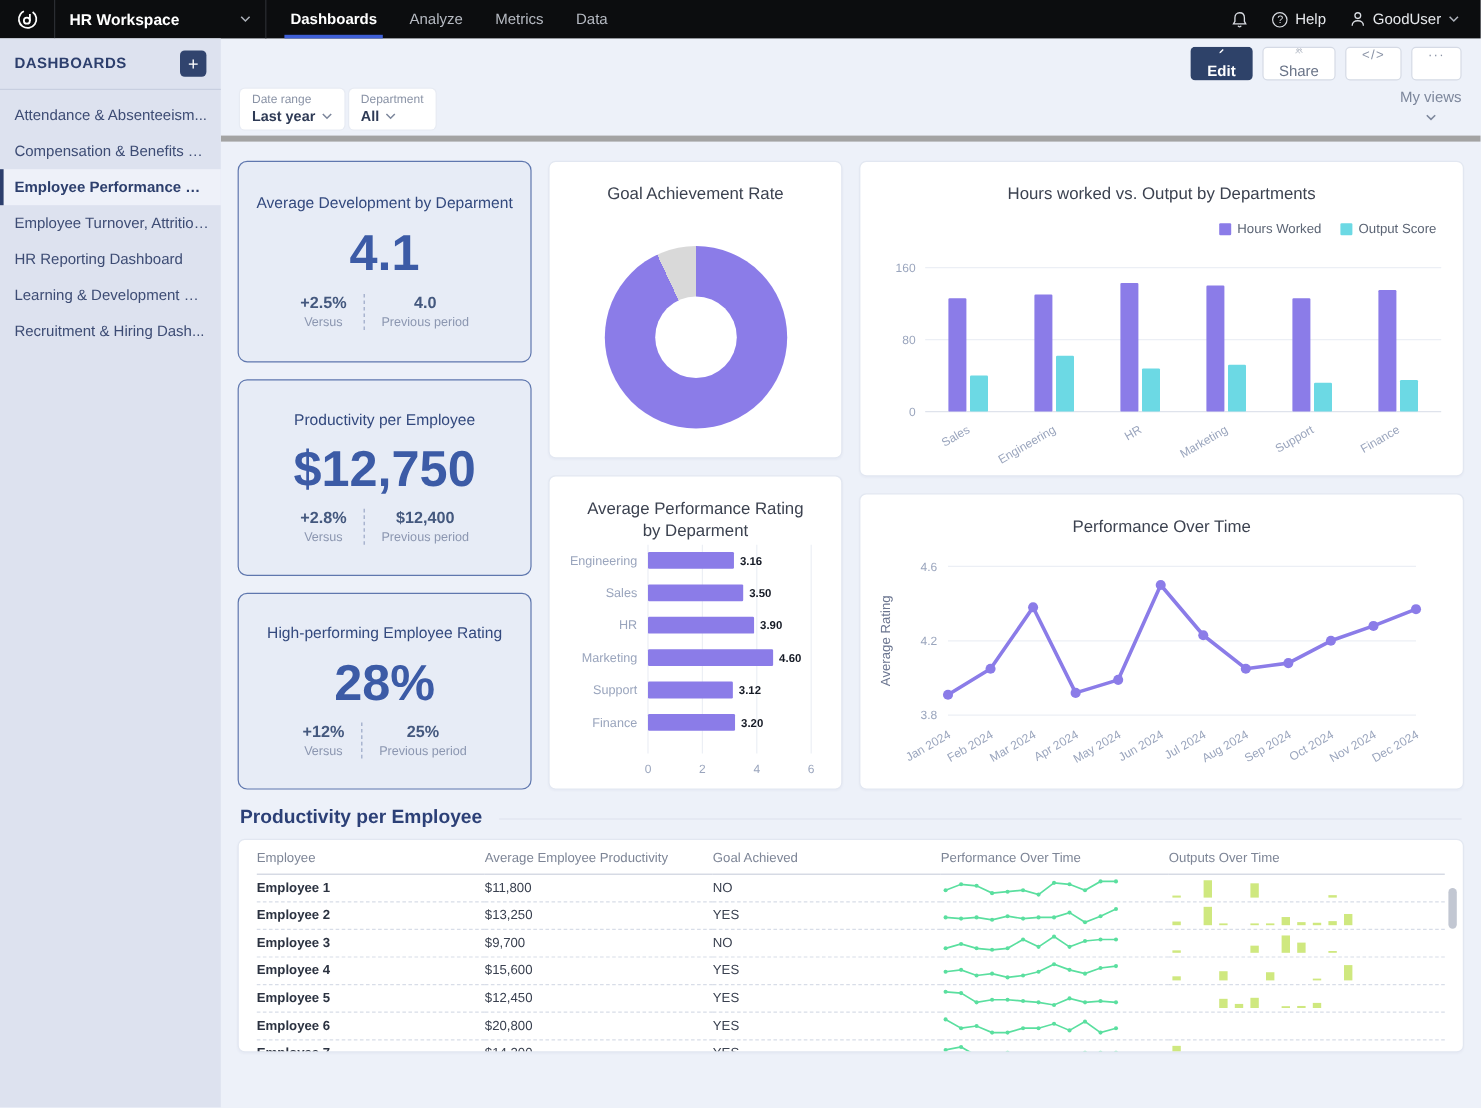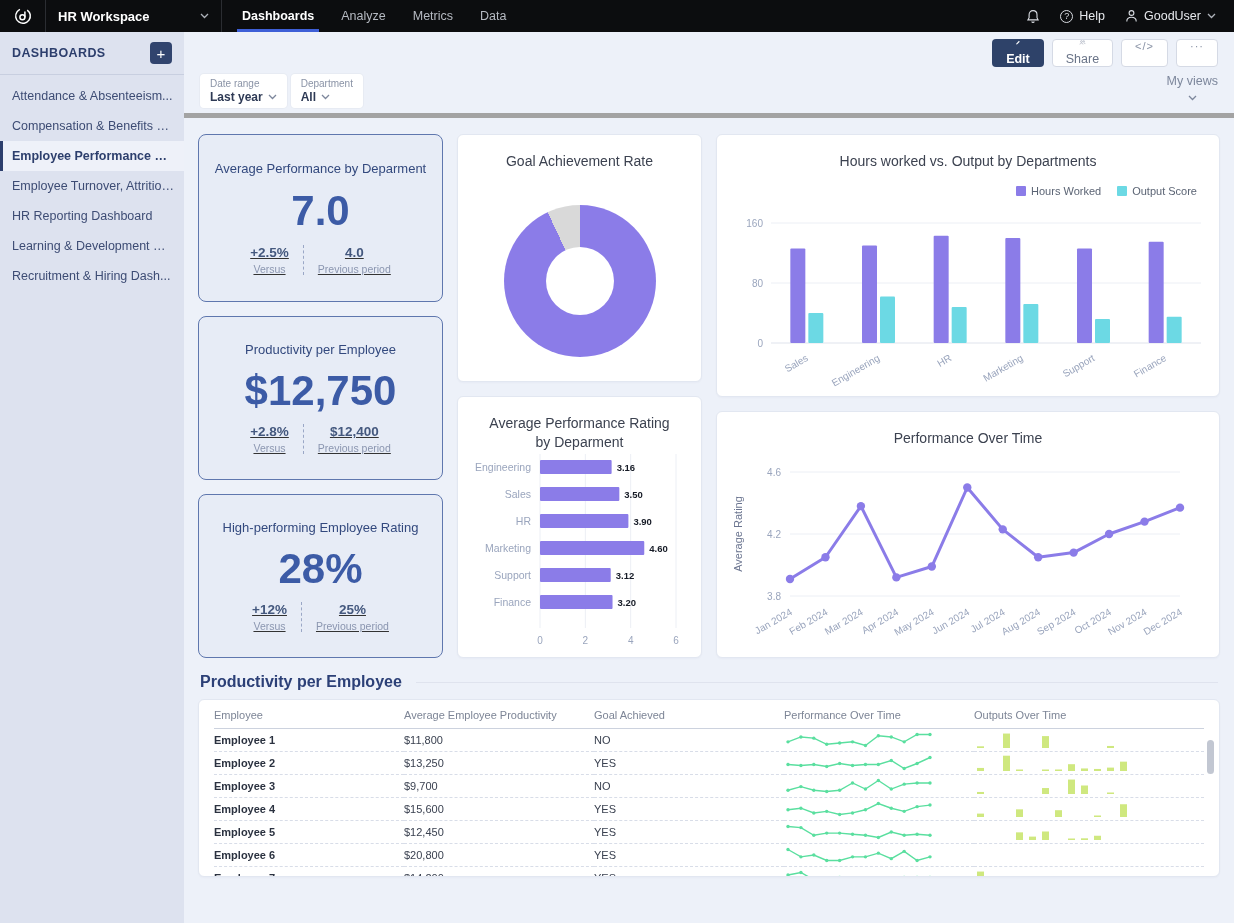--- a/index.html
+++ b/index.html
@@ -205,7 +205,7 @@
 
         <div class="col">
           <div class="kpi" style="height:168px">
-            <div class="kpi-title">Average Performance by Deparment</div>
+            <div class="kpi-title">Average Development by Deparment</div>
             <div class="kpi-value">7.0</div>
             <div class="kpi-foot">
               <div class="kpi-half">

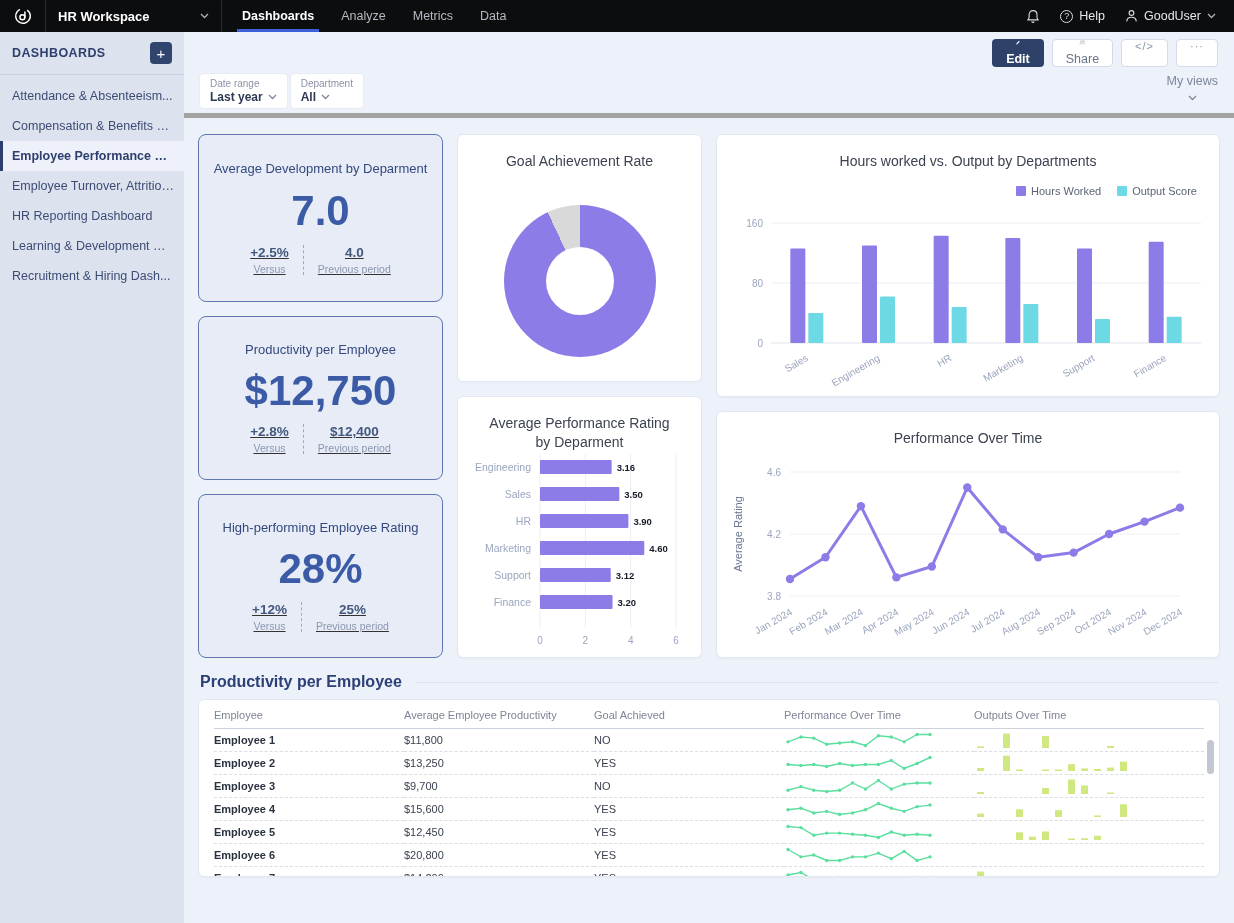--- a/index.html
+++ b/index.html
@@ -206,7 +206,7 @@
         <div class="col">
           <div class="kpi" style="height:168px">
             <div class="kpi-title">Average Development by Deparment</div>
-            <div class="kpi-value">7.0</div>
+            <div class="kpi-value">4.1</div>
             <div class="kpi-foot">
               <div class="kpi-half">
                   <div class="kpi-delta">+2.5%</div>

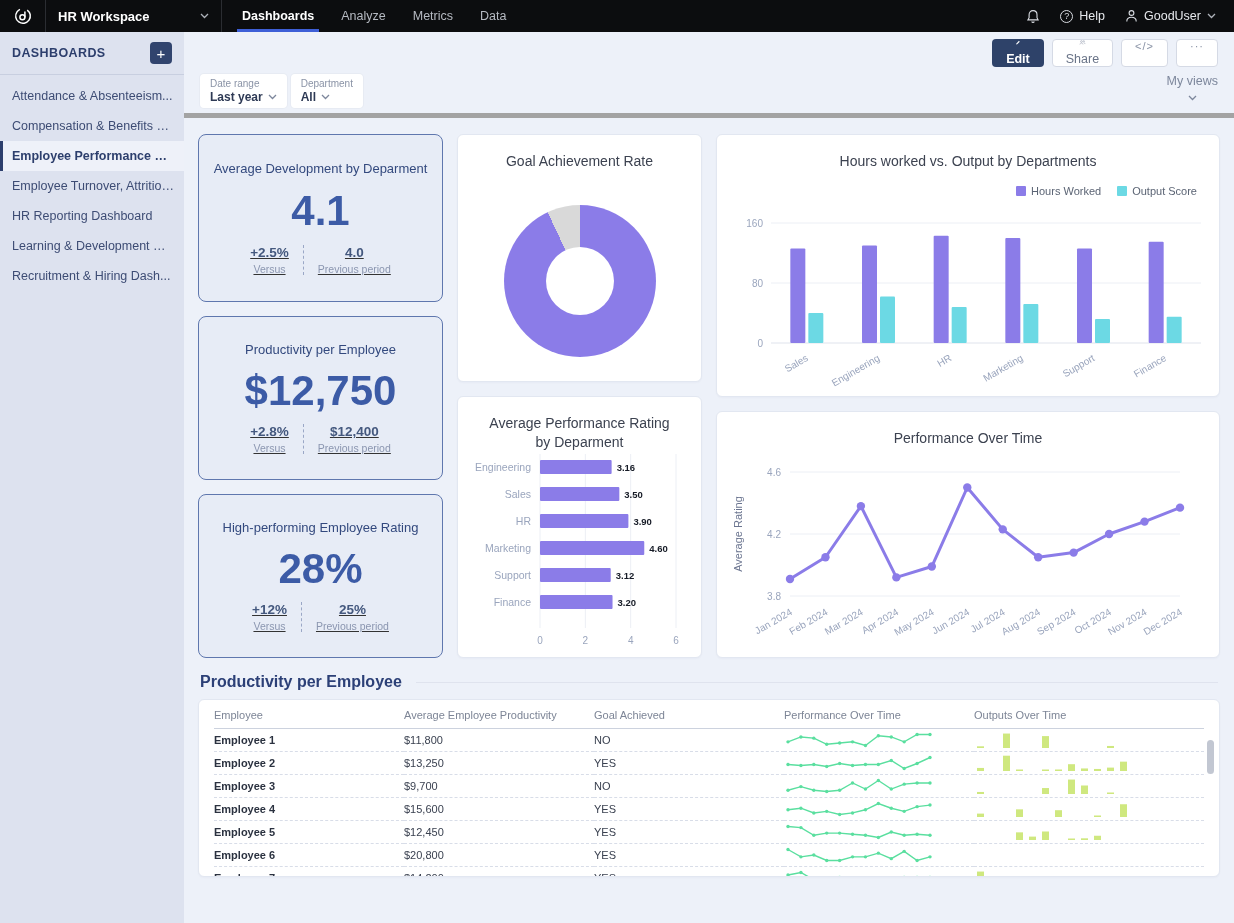--- a/index.html
+++ b/index.html
@@ -54,7 +54,7 @@
   .kpi-title { font-size:13px; color:#33497e; }
   .kpi-value { font-size:42px; font-weight:bold; color:#3c5ba6; line-height:1; }
   .kpi-foot { display:flex; justify-content:center; }
-  .kpi-half { padding:0 14px;text-decoration:underline; }
+  .kpi-half { padding:0 14px; }
   .kpi-half + .kpi-half { border-left:1px dashed #9aa7c6; }
   .kpi-delta { font-weight:bold; font-size:13.5px; color:#44587e; }
   .kpi-sub { font-size:10.5px; color:#8b96b0; margin-top:3px; }

